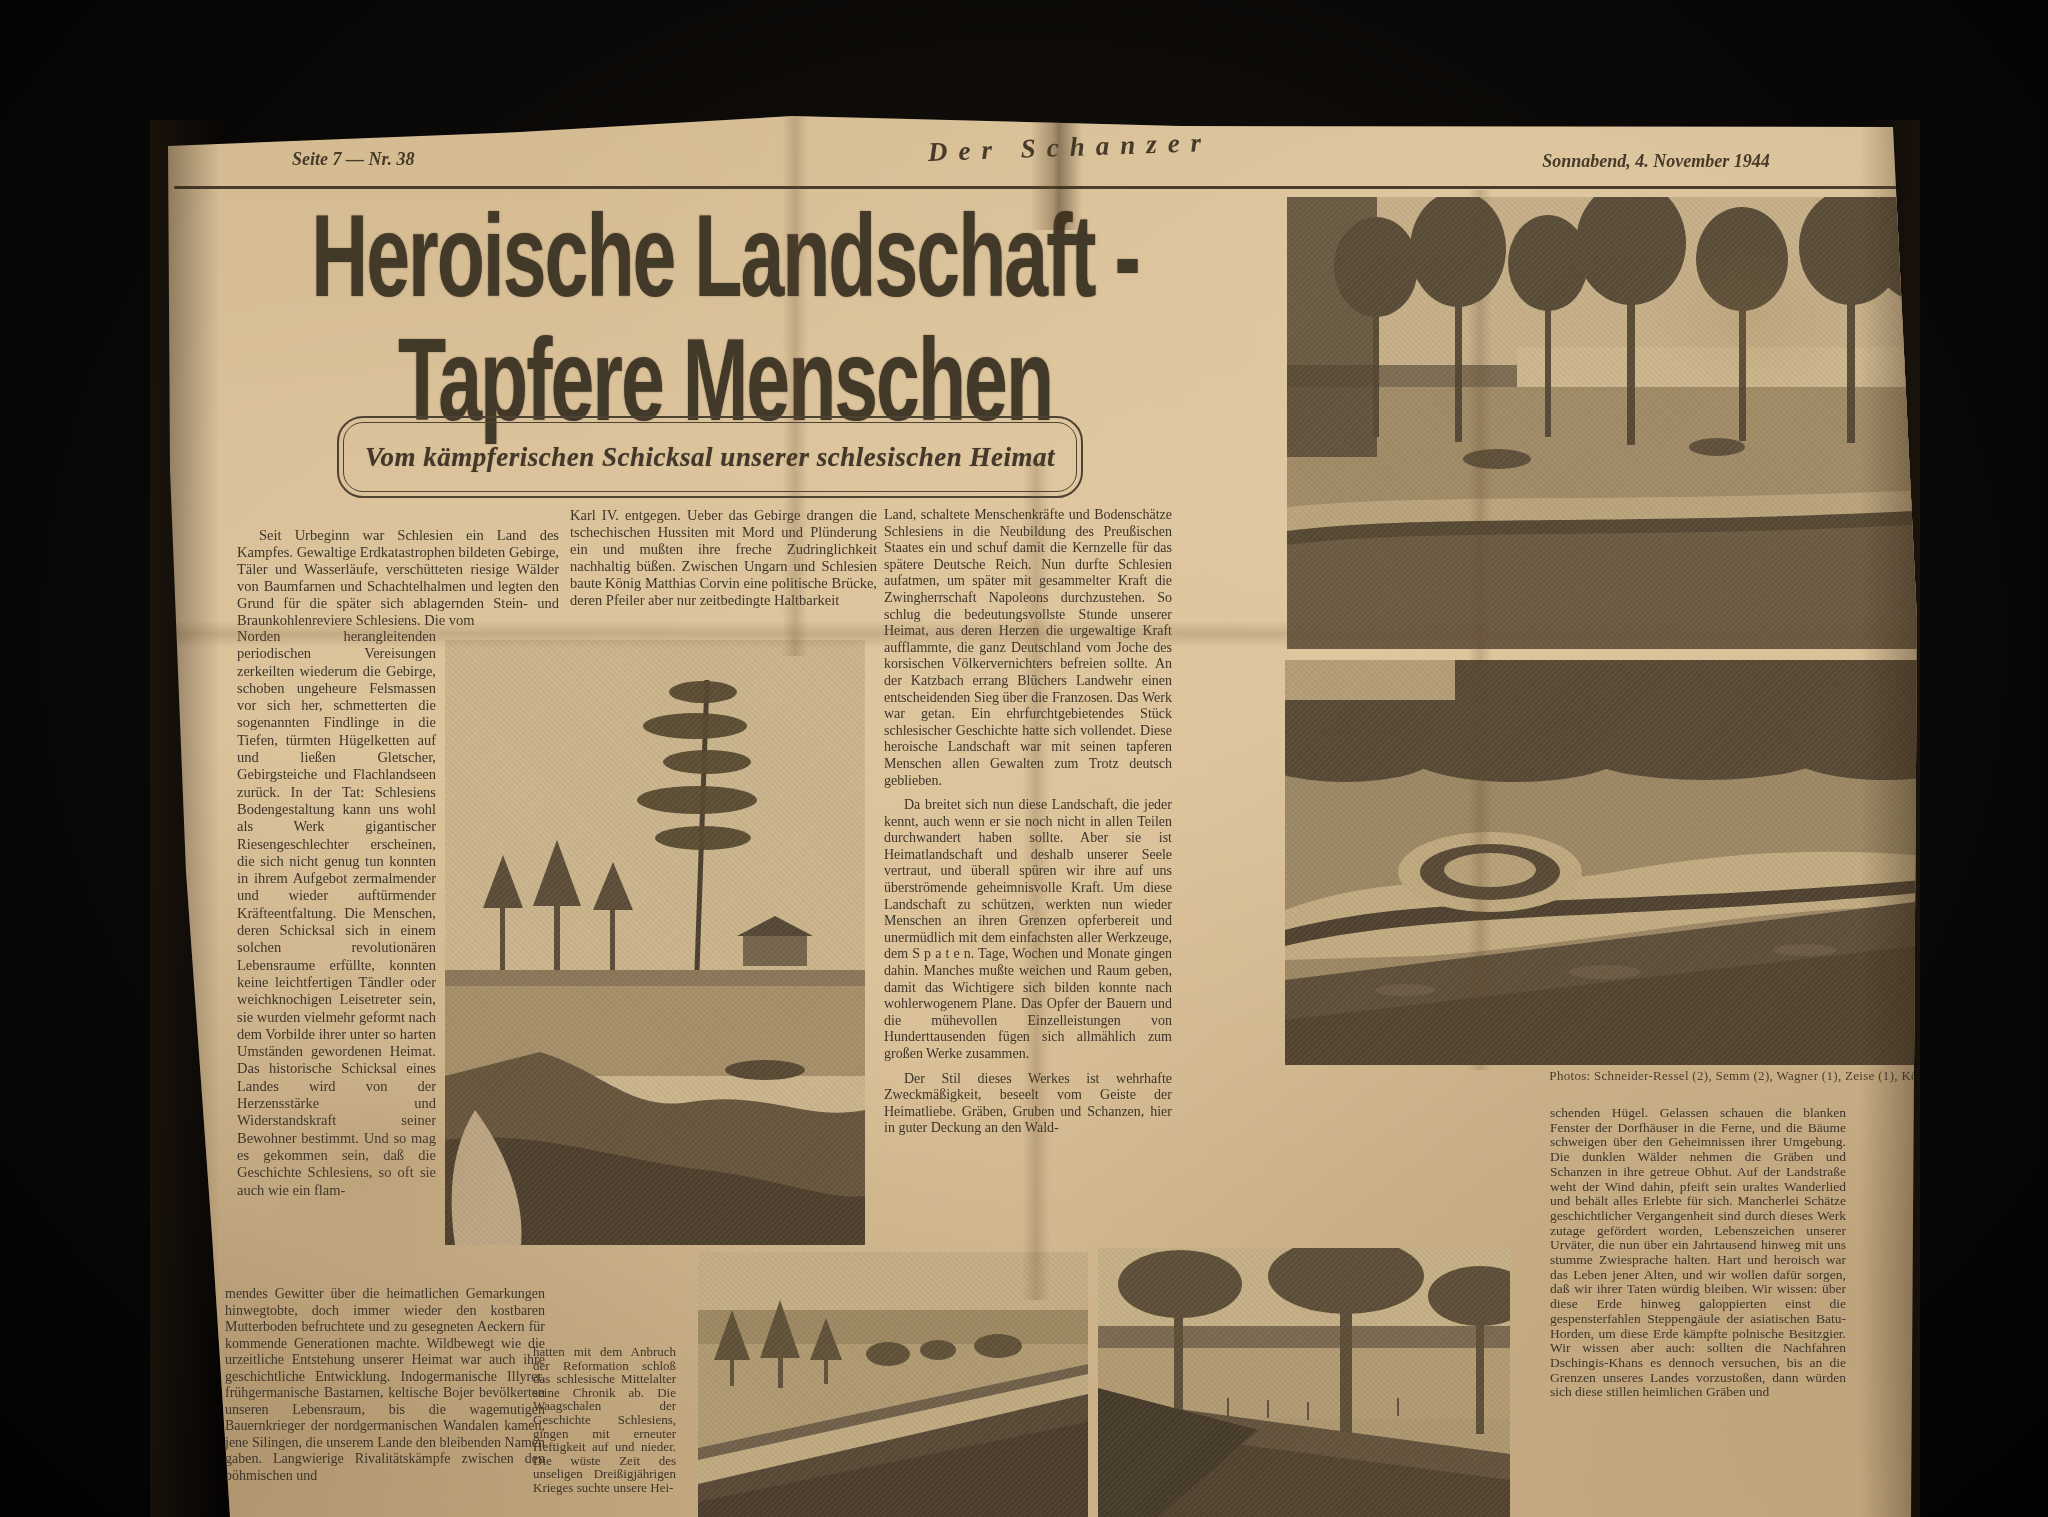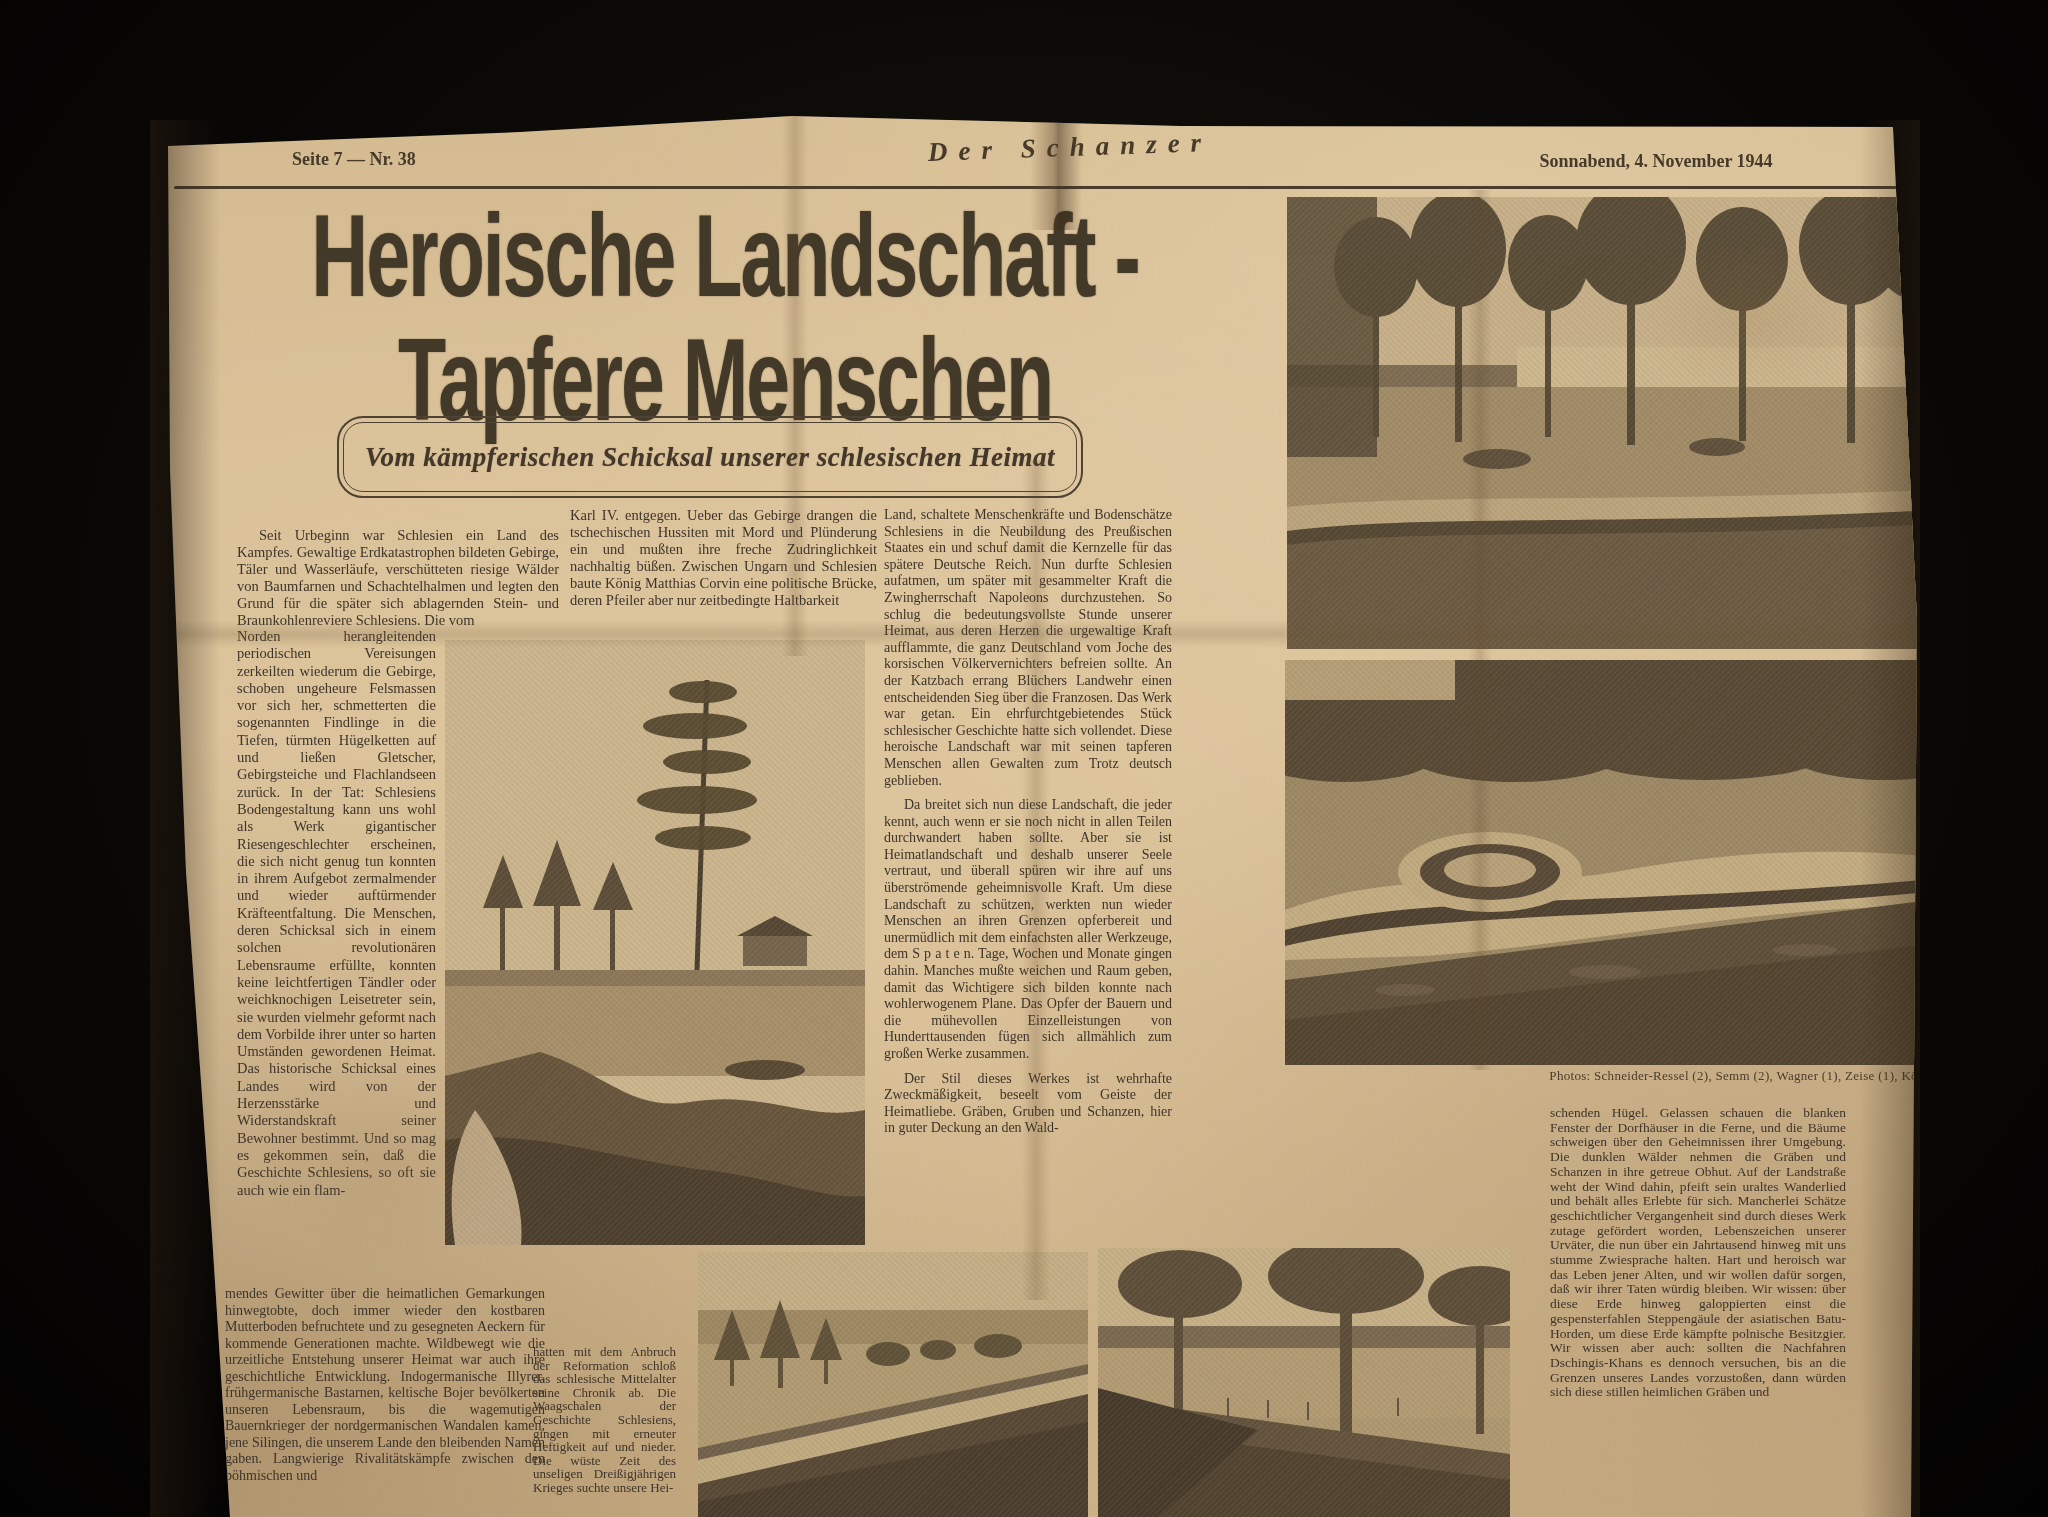--- a/index.html
+++ b/index.html
@@ -28,7 +28,7 @@
   .edge-right{position:absolute;left:1860px;top:120px;width:60px;height:1397px;
     background:linear-gradient(270deg, rgba(50,36,20,.4), rgba(0,0,0,0));}
 
-  .hdr{position:absolute;font-weight:bold;color:#463a29;}
+  .hdr{position:absolute;font-weight:bold;color:#463a29;font-style:italic;}
   .rule{position:absolute;background:#4b3c2b;border-radius:2px;}
 
   .headline{position:absolute;left:20px;width:1410px;text-align:center;white-space:nowrap;

